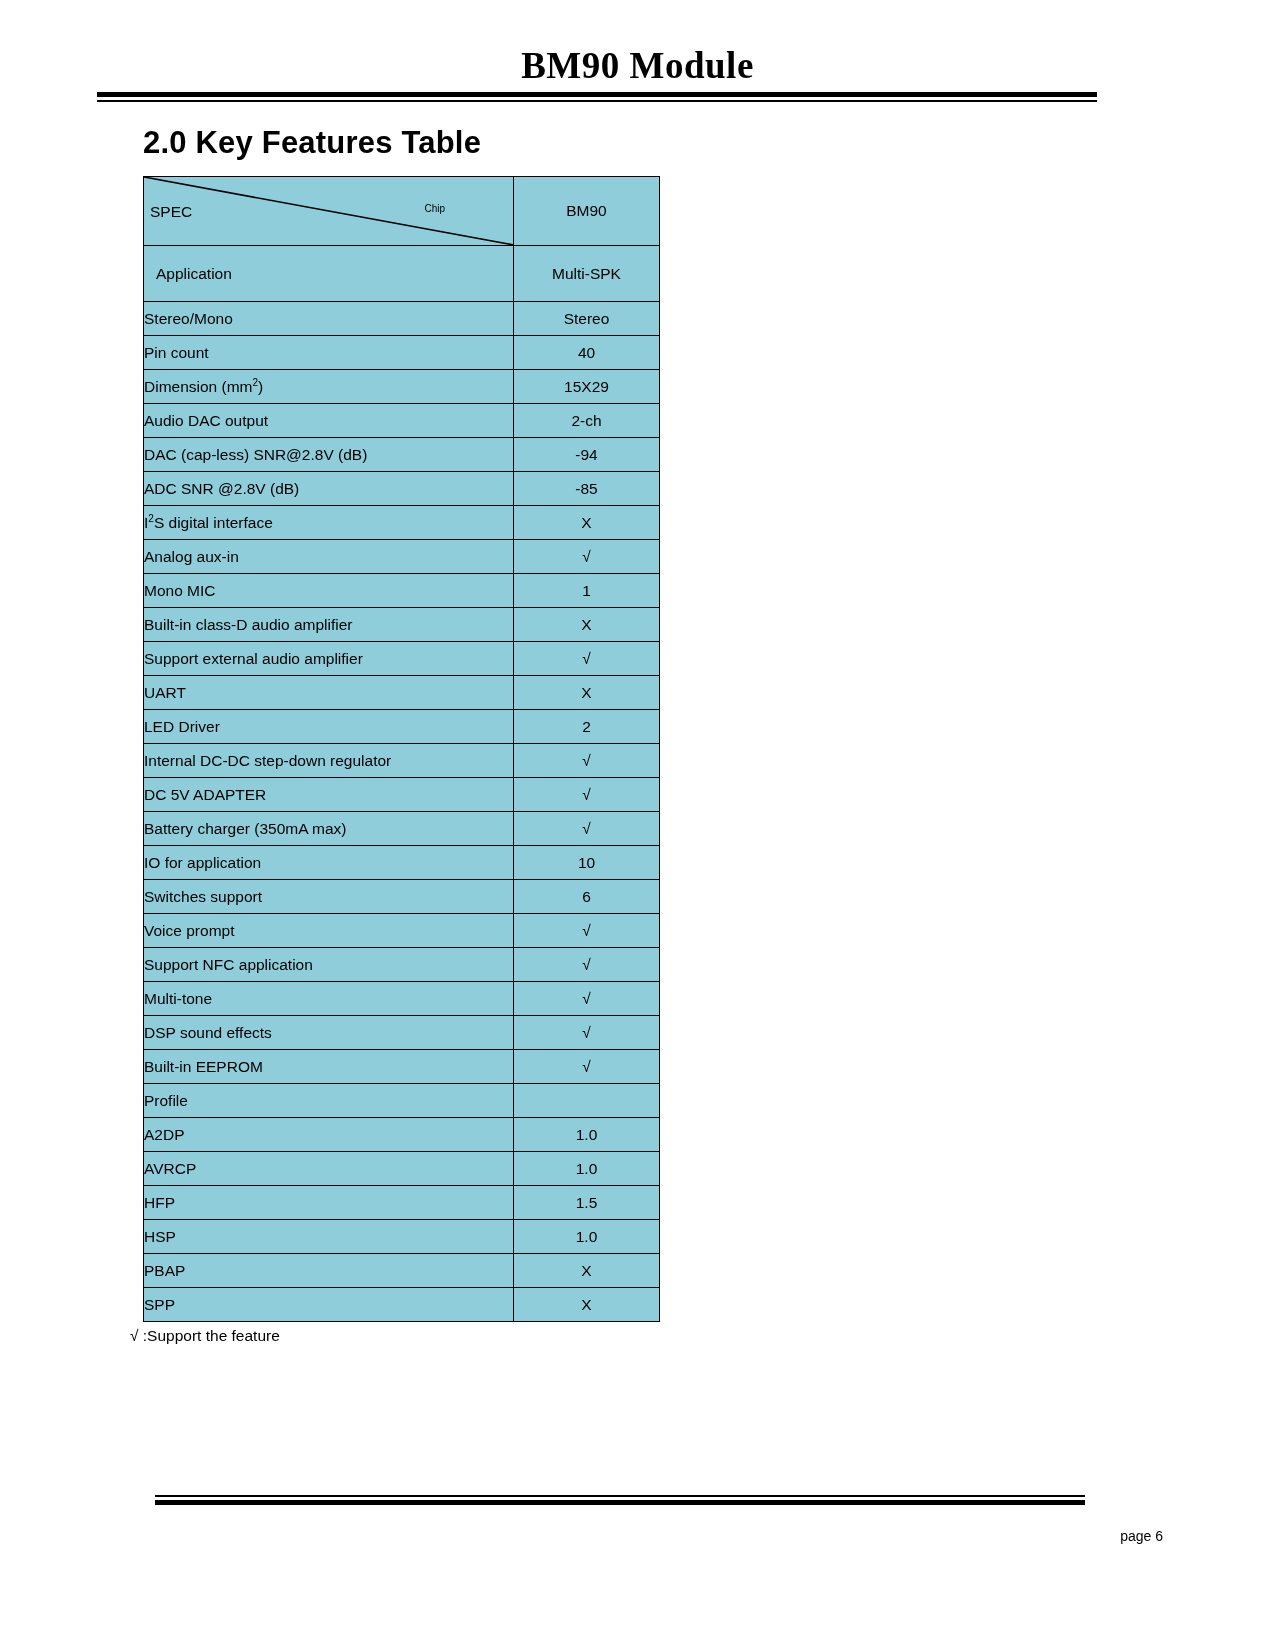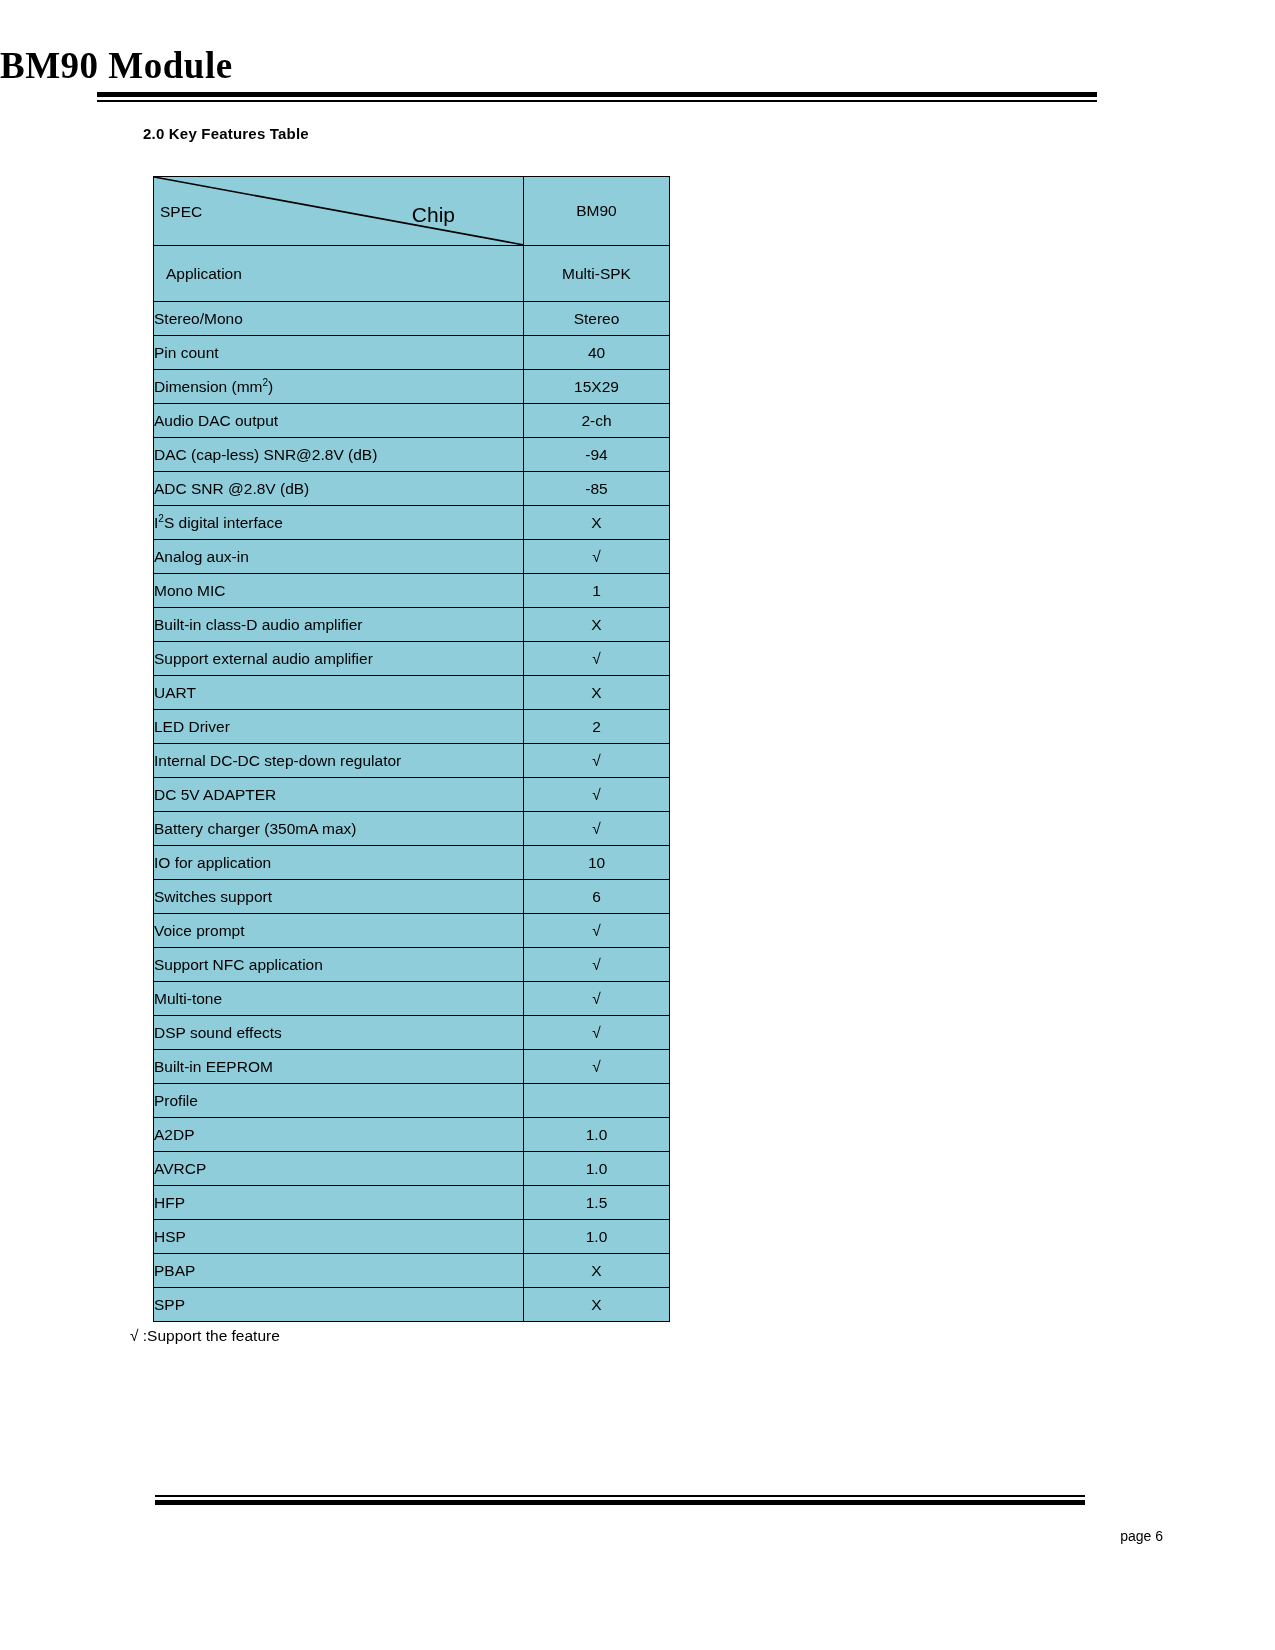--- a/index.html
+++ b/index.html
@@ -26,7 +26,7 @@
     top: 44px;
     left: 0;
     width: 1275px;
-    text-align: left;
+    text-align: center;
     font-family: "Liberation Serif", serif;
     font-weight: bold;
     font-size: 37px;

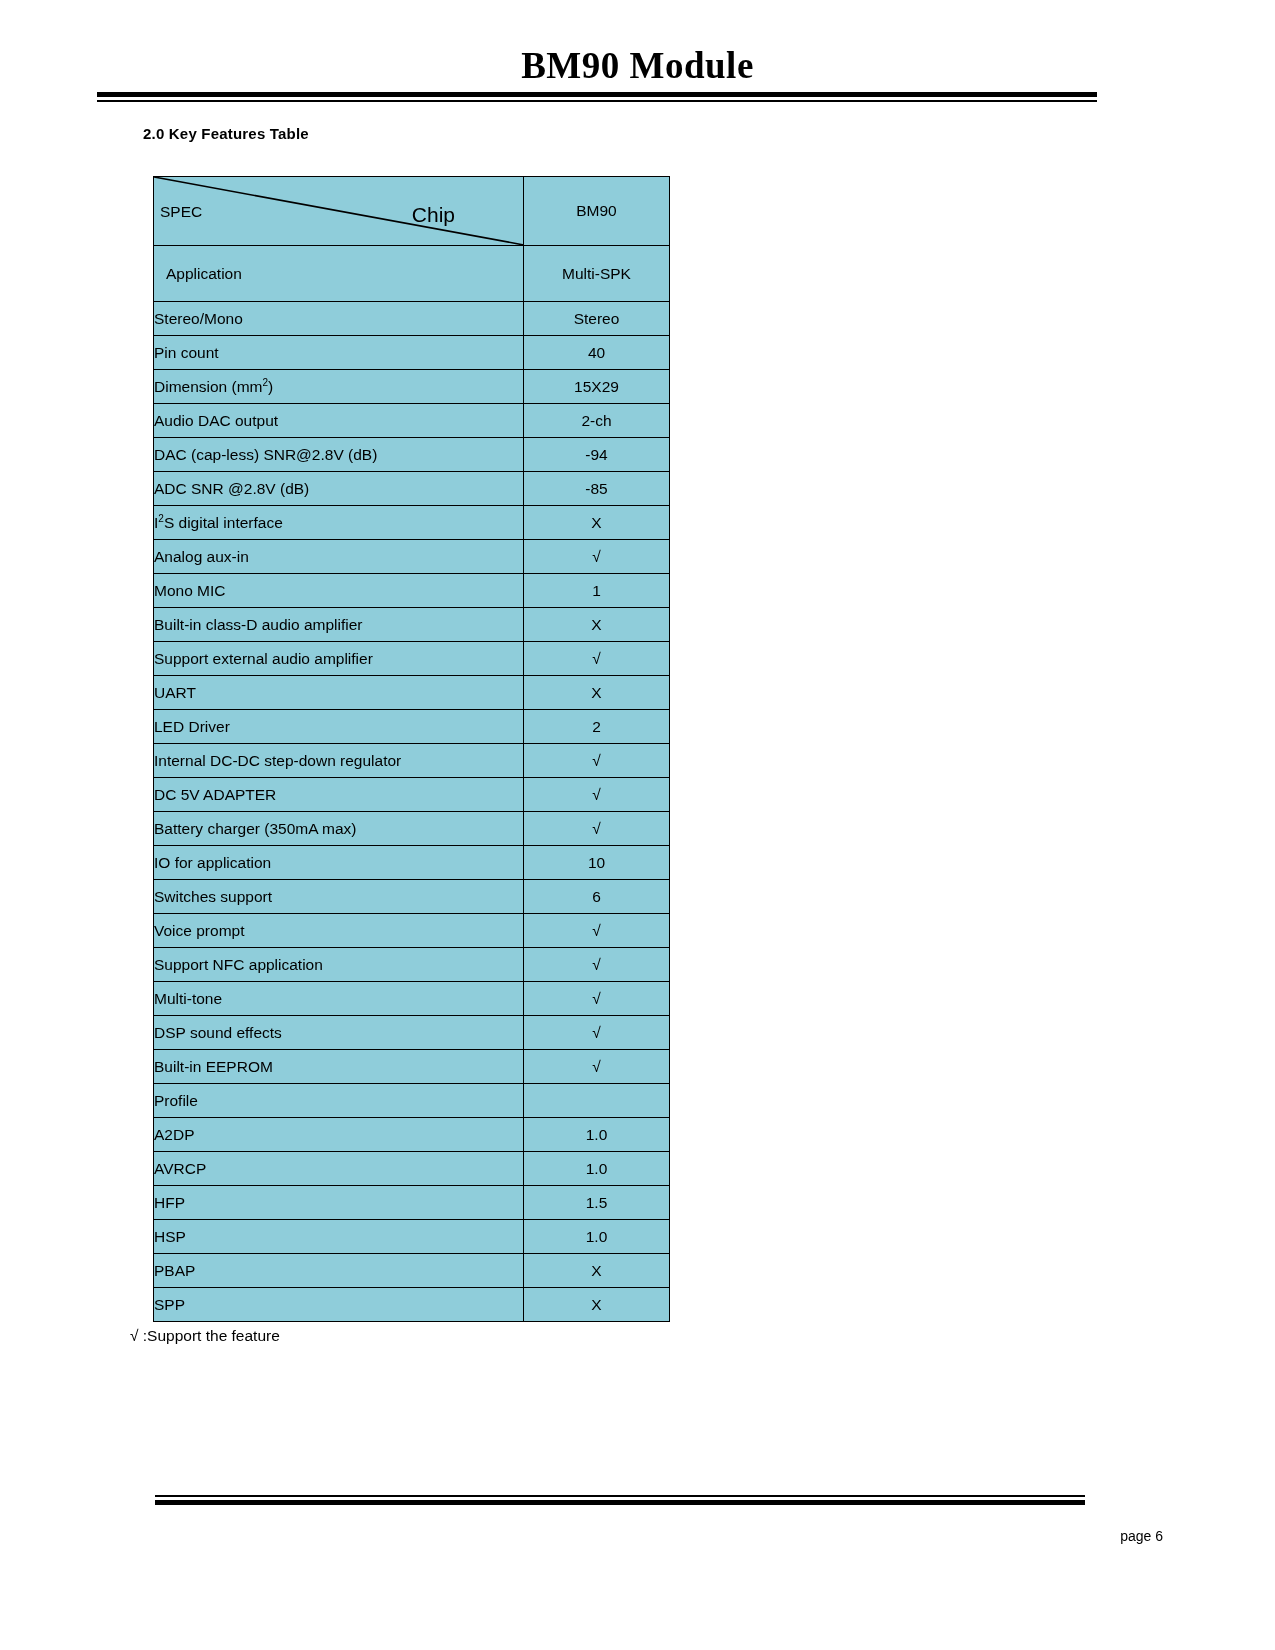--- a/index.html
+++ b/index.html
@@ -52,7 +52,7 @@
     position: absolute;
     top: 125px;
     left: 143px;
-    font-size: 15px;
+    font-size: 31px;
     font-weight: bold;
     letter-spacing: 0.2px;
   }

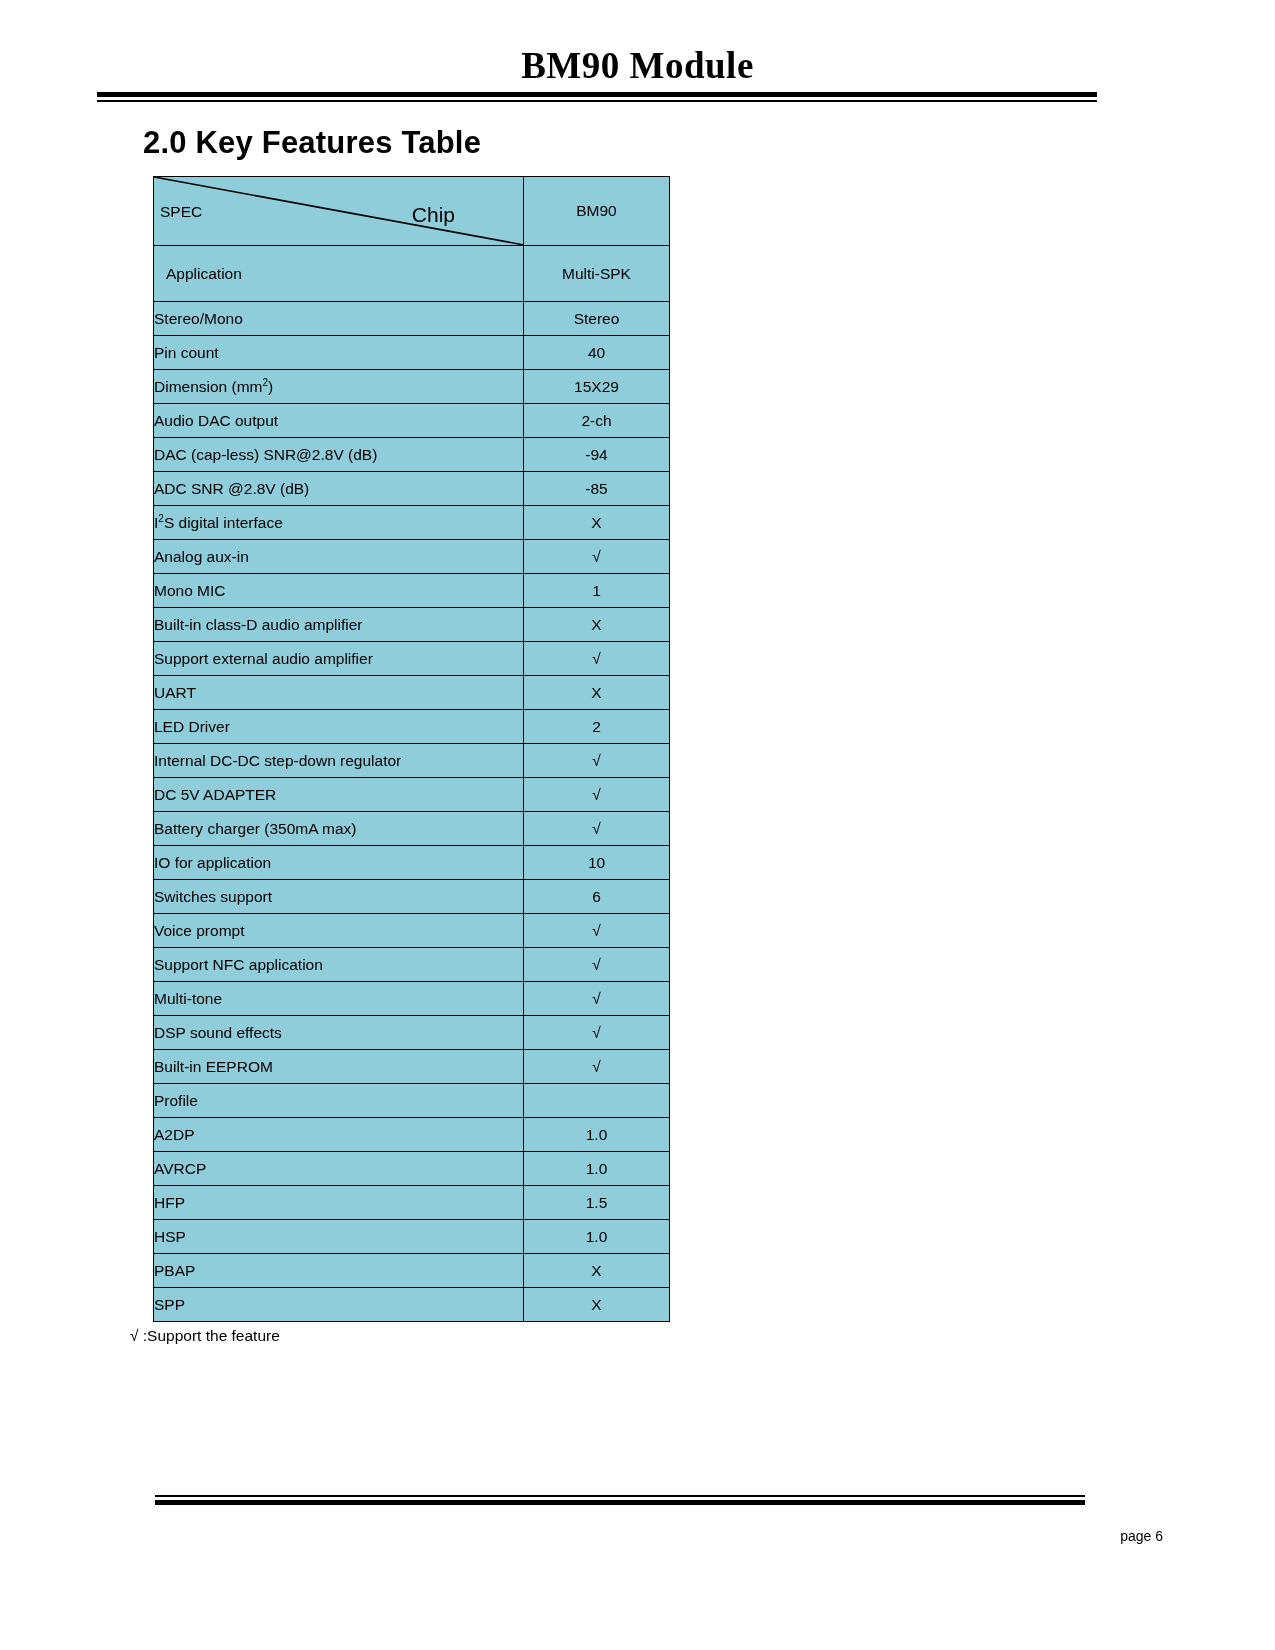--- a/index.html
+++ b/index.html
@@ -61,7 +61,7 @@
   .spec-table {
     position: absolute;
     top: 176px;
-    left: 153px;
+    left: 143px;
     border-collapse: collapse;
     font-size: 15.5px;
     table-layout: fixed;

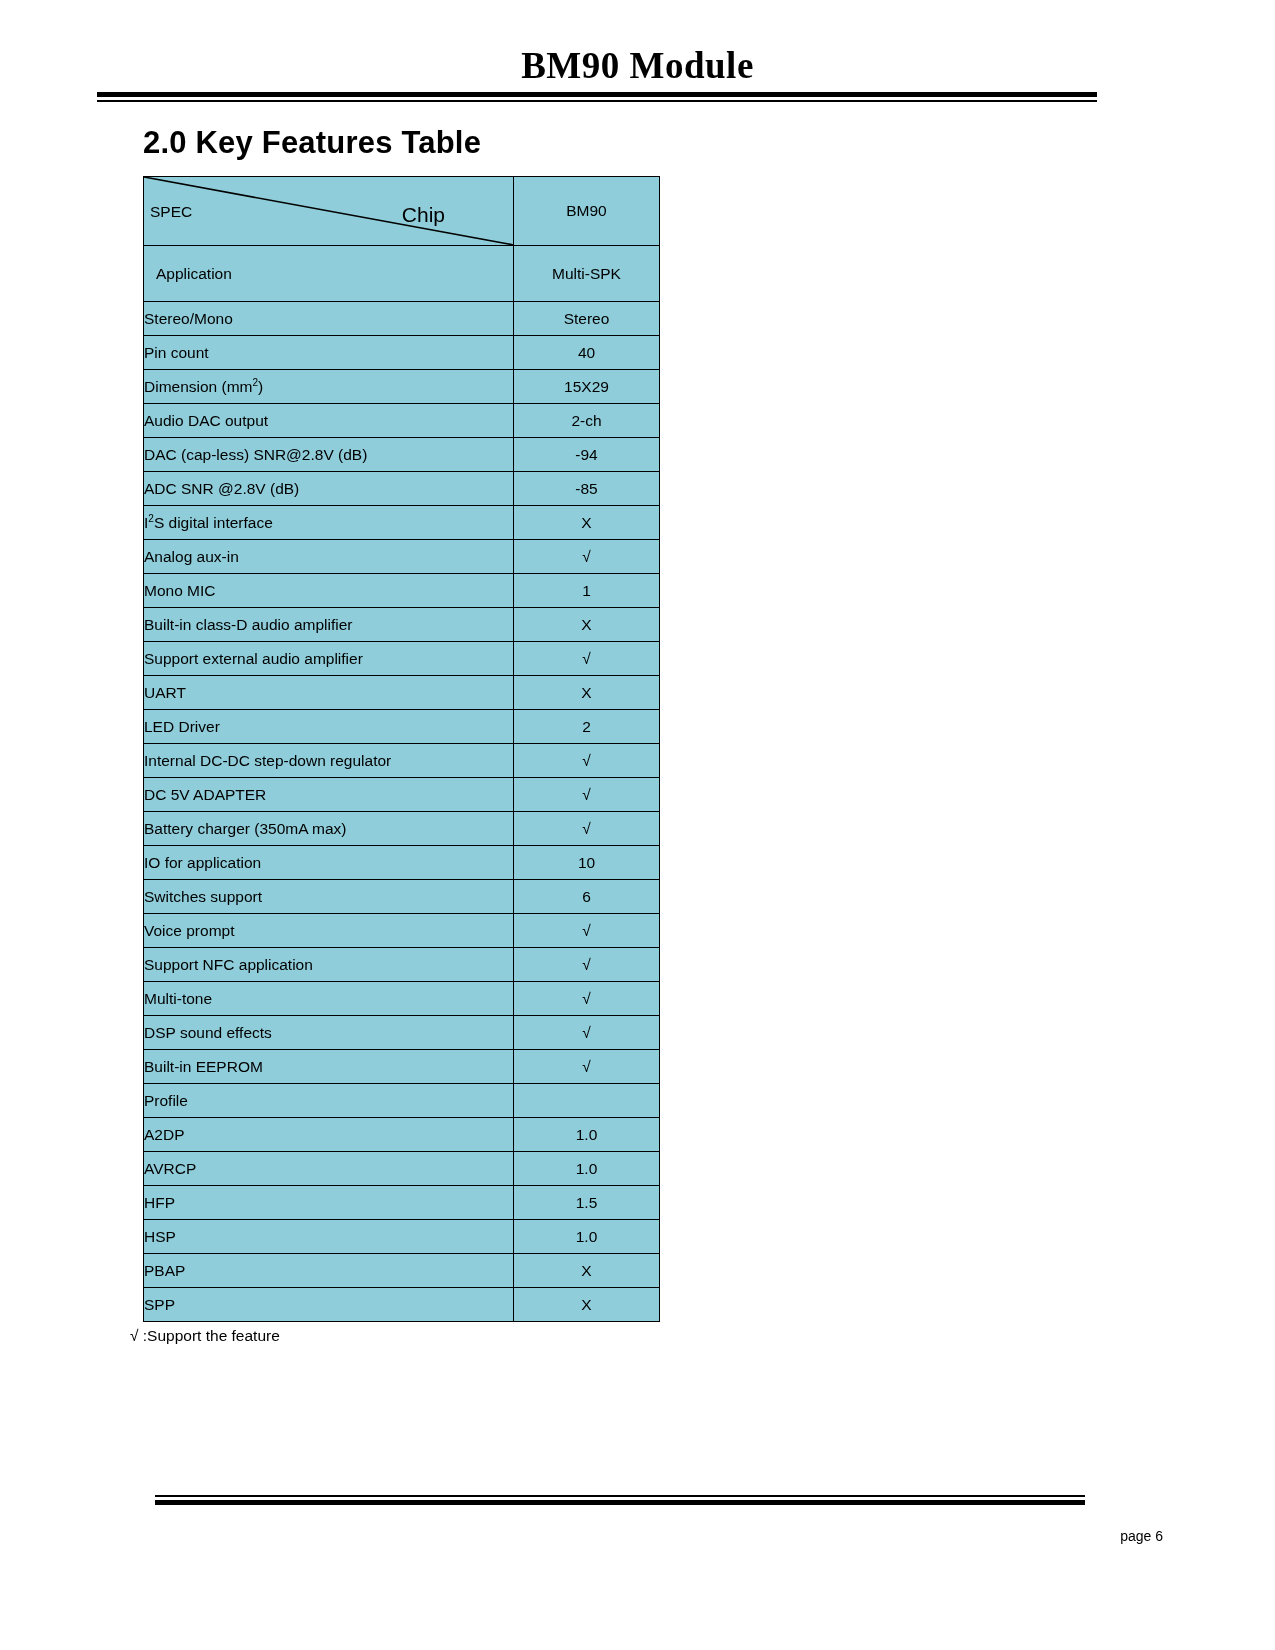--- a/index.html
+++ b/index.html
@@ -91,7 +91,7 @@
     position: absolute;
     right: 68px;
     top: 26px;
-    font-size: 21px;
+    font-size: 10px;
   }
   .hdr-cell svg {
     position: absolute;

